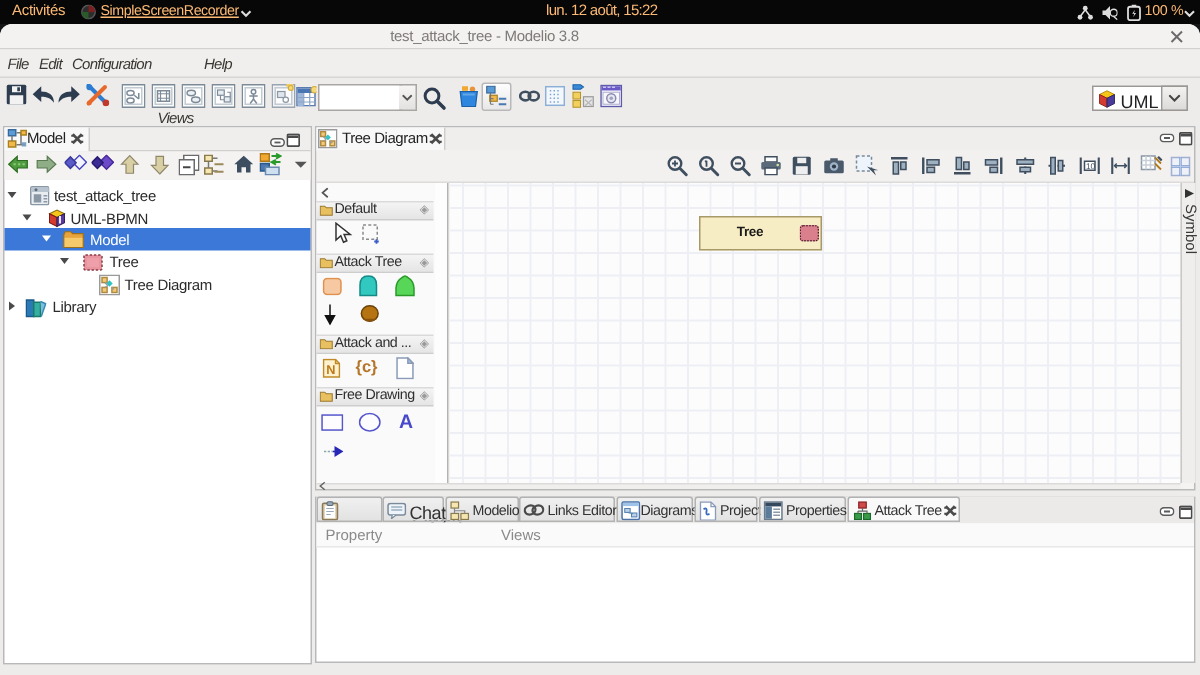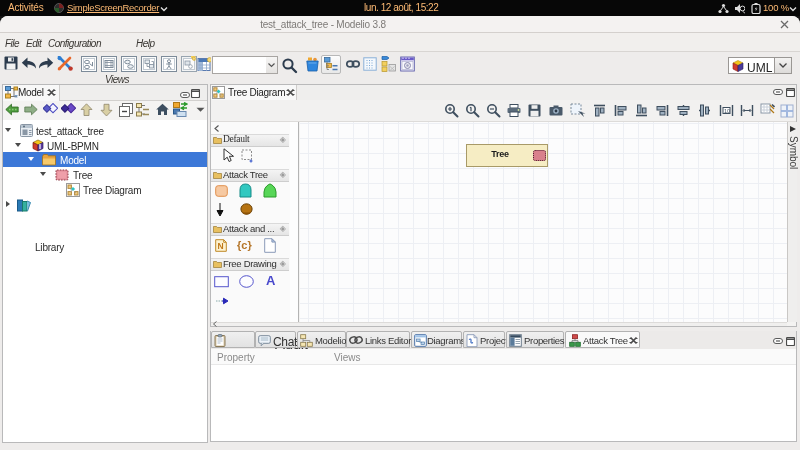--- a/index.html
+++ b/index.html
@@ -455,7 +455,7 @@
     <svg class="abs" style="left:214px;top:109px;" width="6" height="7">
         <path d="M4.5 0.5 1 3.5 4.5 6.5" fill="none" stroke="#555" stroke-width="1.1"></path>
       </svg>
-    <div class="phead" style="top:118px;font-family:Liberation Serif, serif;">
+    <div class="phead" style="top:118px;">
         <svg class="fo" width="9" height="8">
           <path d="M0.5 1.5h3l1 1h4v5h-8z" fill="#e8c060" stroke="#9a7a30" stroke-width="0.7"></path>
         </svg>

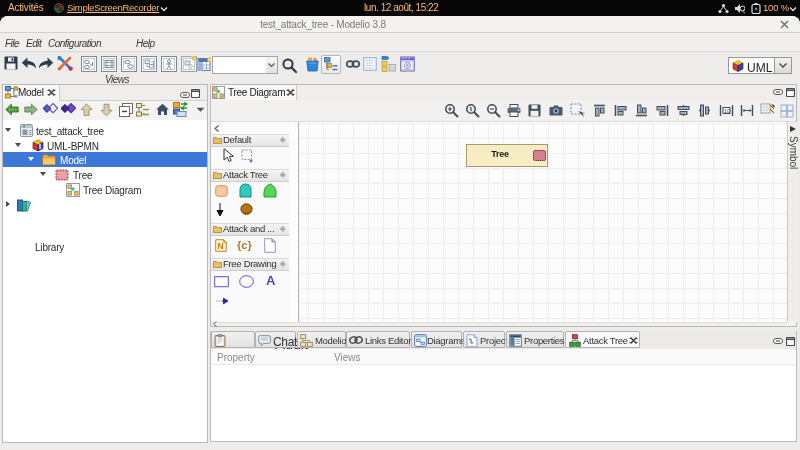--- a/index.html
+++ b/index.html
@@ -334,7 +334,7 @@
           <rect x="5.5" y="3.5" width="4.5" height="9.5" fill="#35b0a0" stroke="#1a7a6a"></rect>
           <path d="M10 3 13.5 4.5 10.5 13" fill="#7ac0e0" stroke="#3a8ab0"></path>
         </svg>
-      <span class="abs" style="left:35px;top:1px;margin-top:42px;">Library</span>
+      <span class="abs" style="left:35px;top:1px;">Library</span>
       </div>
 
     <div class="abs panel" style="left:210px;top:68px;width:587px;height:243px;background:#f4f3f2;"></div>

